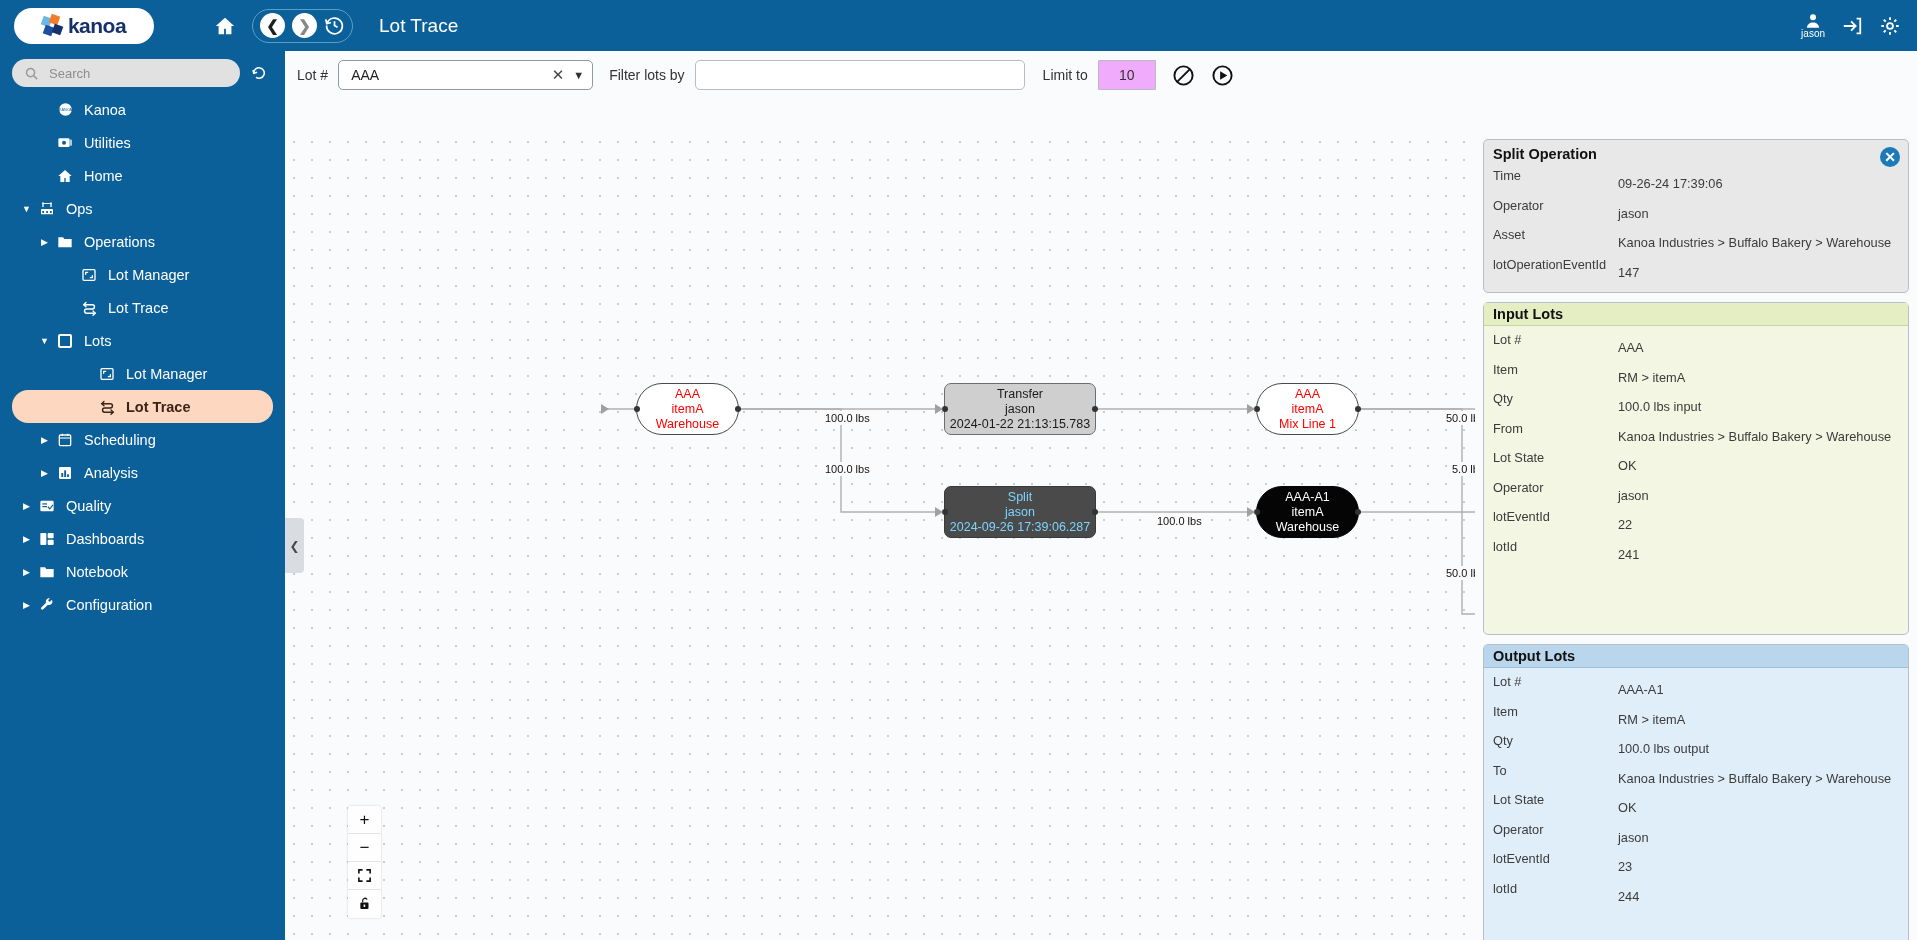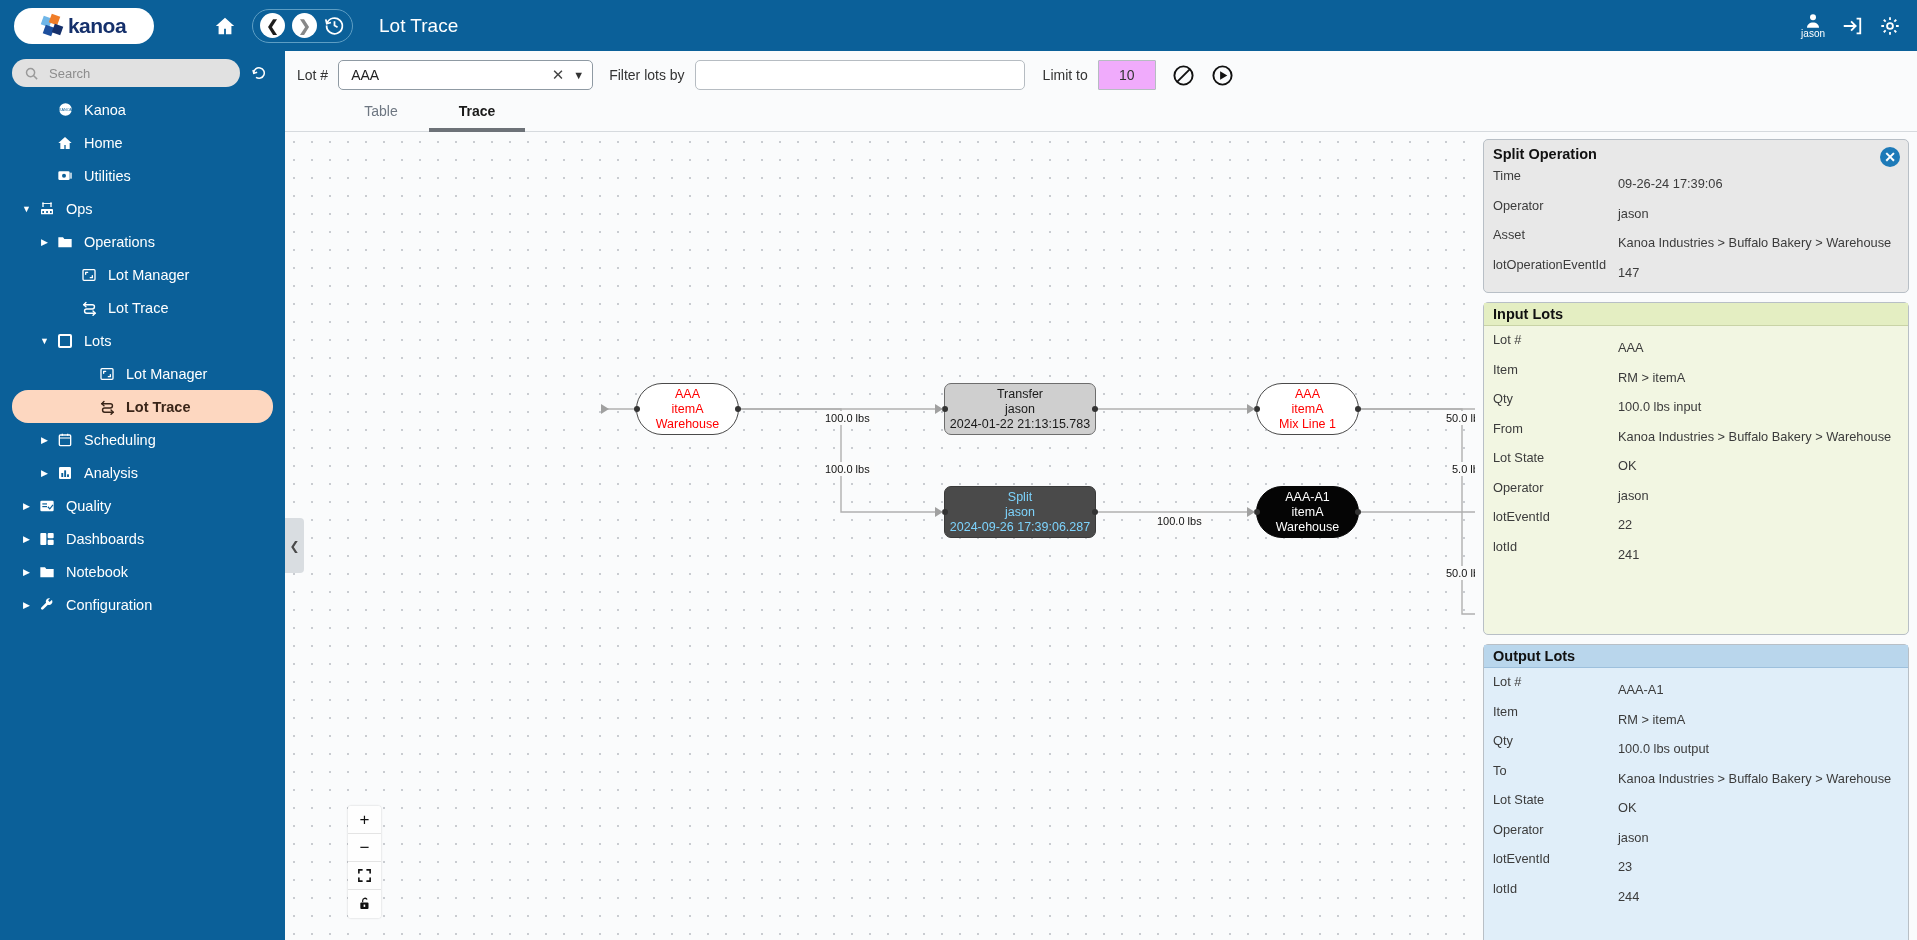--- a/index.html
+++ b/index.html
@@ -507,10 +507,6 @@
       </span>
     </div>
 
-    <div class="tabs">
-      <div class="tab">Table</div>
-      <div class="tab active">Trace</div>
-    </div>
 
     <div class="canvas">
 

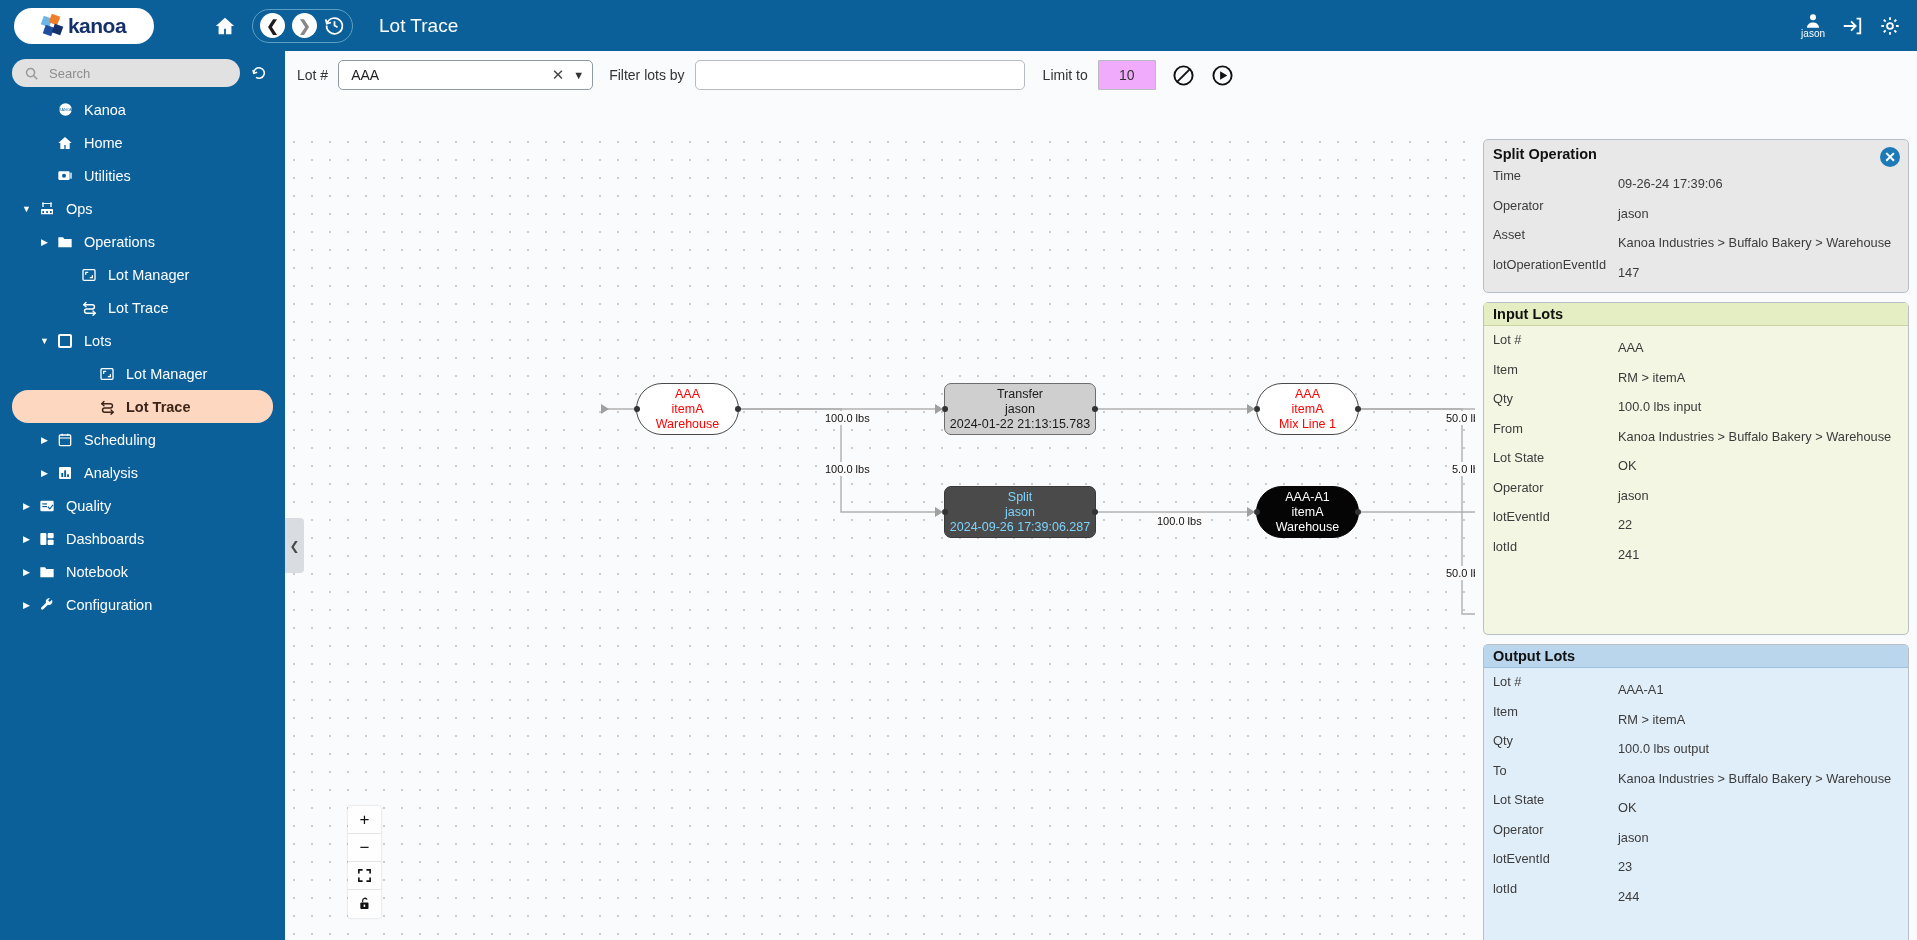--- a/index.html
+++ b/index.html
@@ -322,21 +322,21 @@
           <span class="caret">&nbsp;</span>
           <span class="ni-ico">
             <svg width="16" height="16" viewBox="0 0 24 24" fill="#fff">
-              <path d="M12 3 2 12h3v9h6v-6h2v6h6v-9h3z"></path>
-            </svg>
-          </span>
-          <span class="ni-label">Home</span>
-        </div>
-        <div class="nav-item ind1">
-          <span class="caret">&nbsp;</span>
-          <span class="ni-ico">
-            <svg width="16" height="16" viewBox="0 0 24 24" fill="#fff">
               <rect x="2" y="5" width="17" height="13" rx="2"></rect>
               <circle cx="10.5" cy="11.5" r="3" fill="#0b6099"></circle>
               <rect x="20" y="7" width="2" height="9"></rect>
             </svg>
           </span>
           <span class="ni-label">Utilities</span>
+        </div>
+        <div class="nav-item ind1">
+          <span class="caret">&nbsp;</span>
+          <span class="ni-ico">
+            <svg width="16" height="16" viewBox="0 0 24 24" fill="#fff">
+              <path d="M12 3 2 12h3v9h6v-6h2v6h6v-9h3z"></path>
+            </svg>
+          </span>
+          <span class="ni-label">Home</span>
         </div>
         <div class="nav-item ind0">
           <span class="caret">▼</span>

